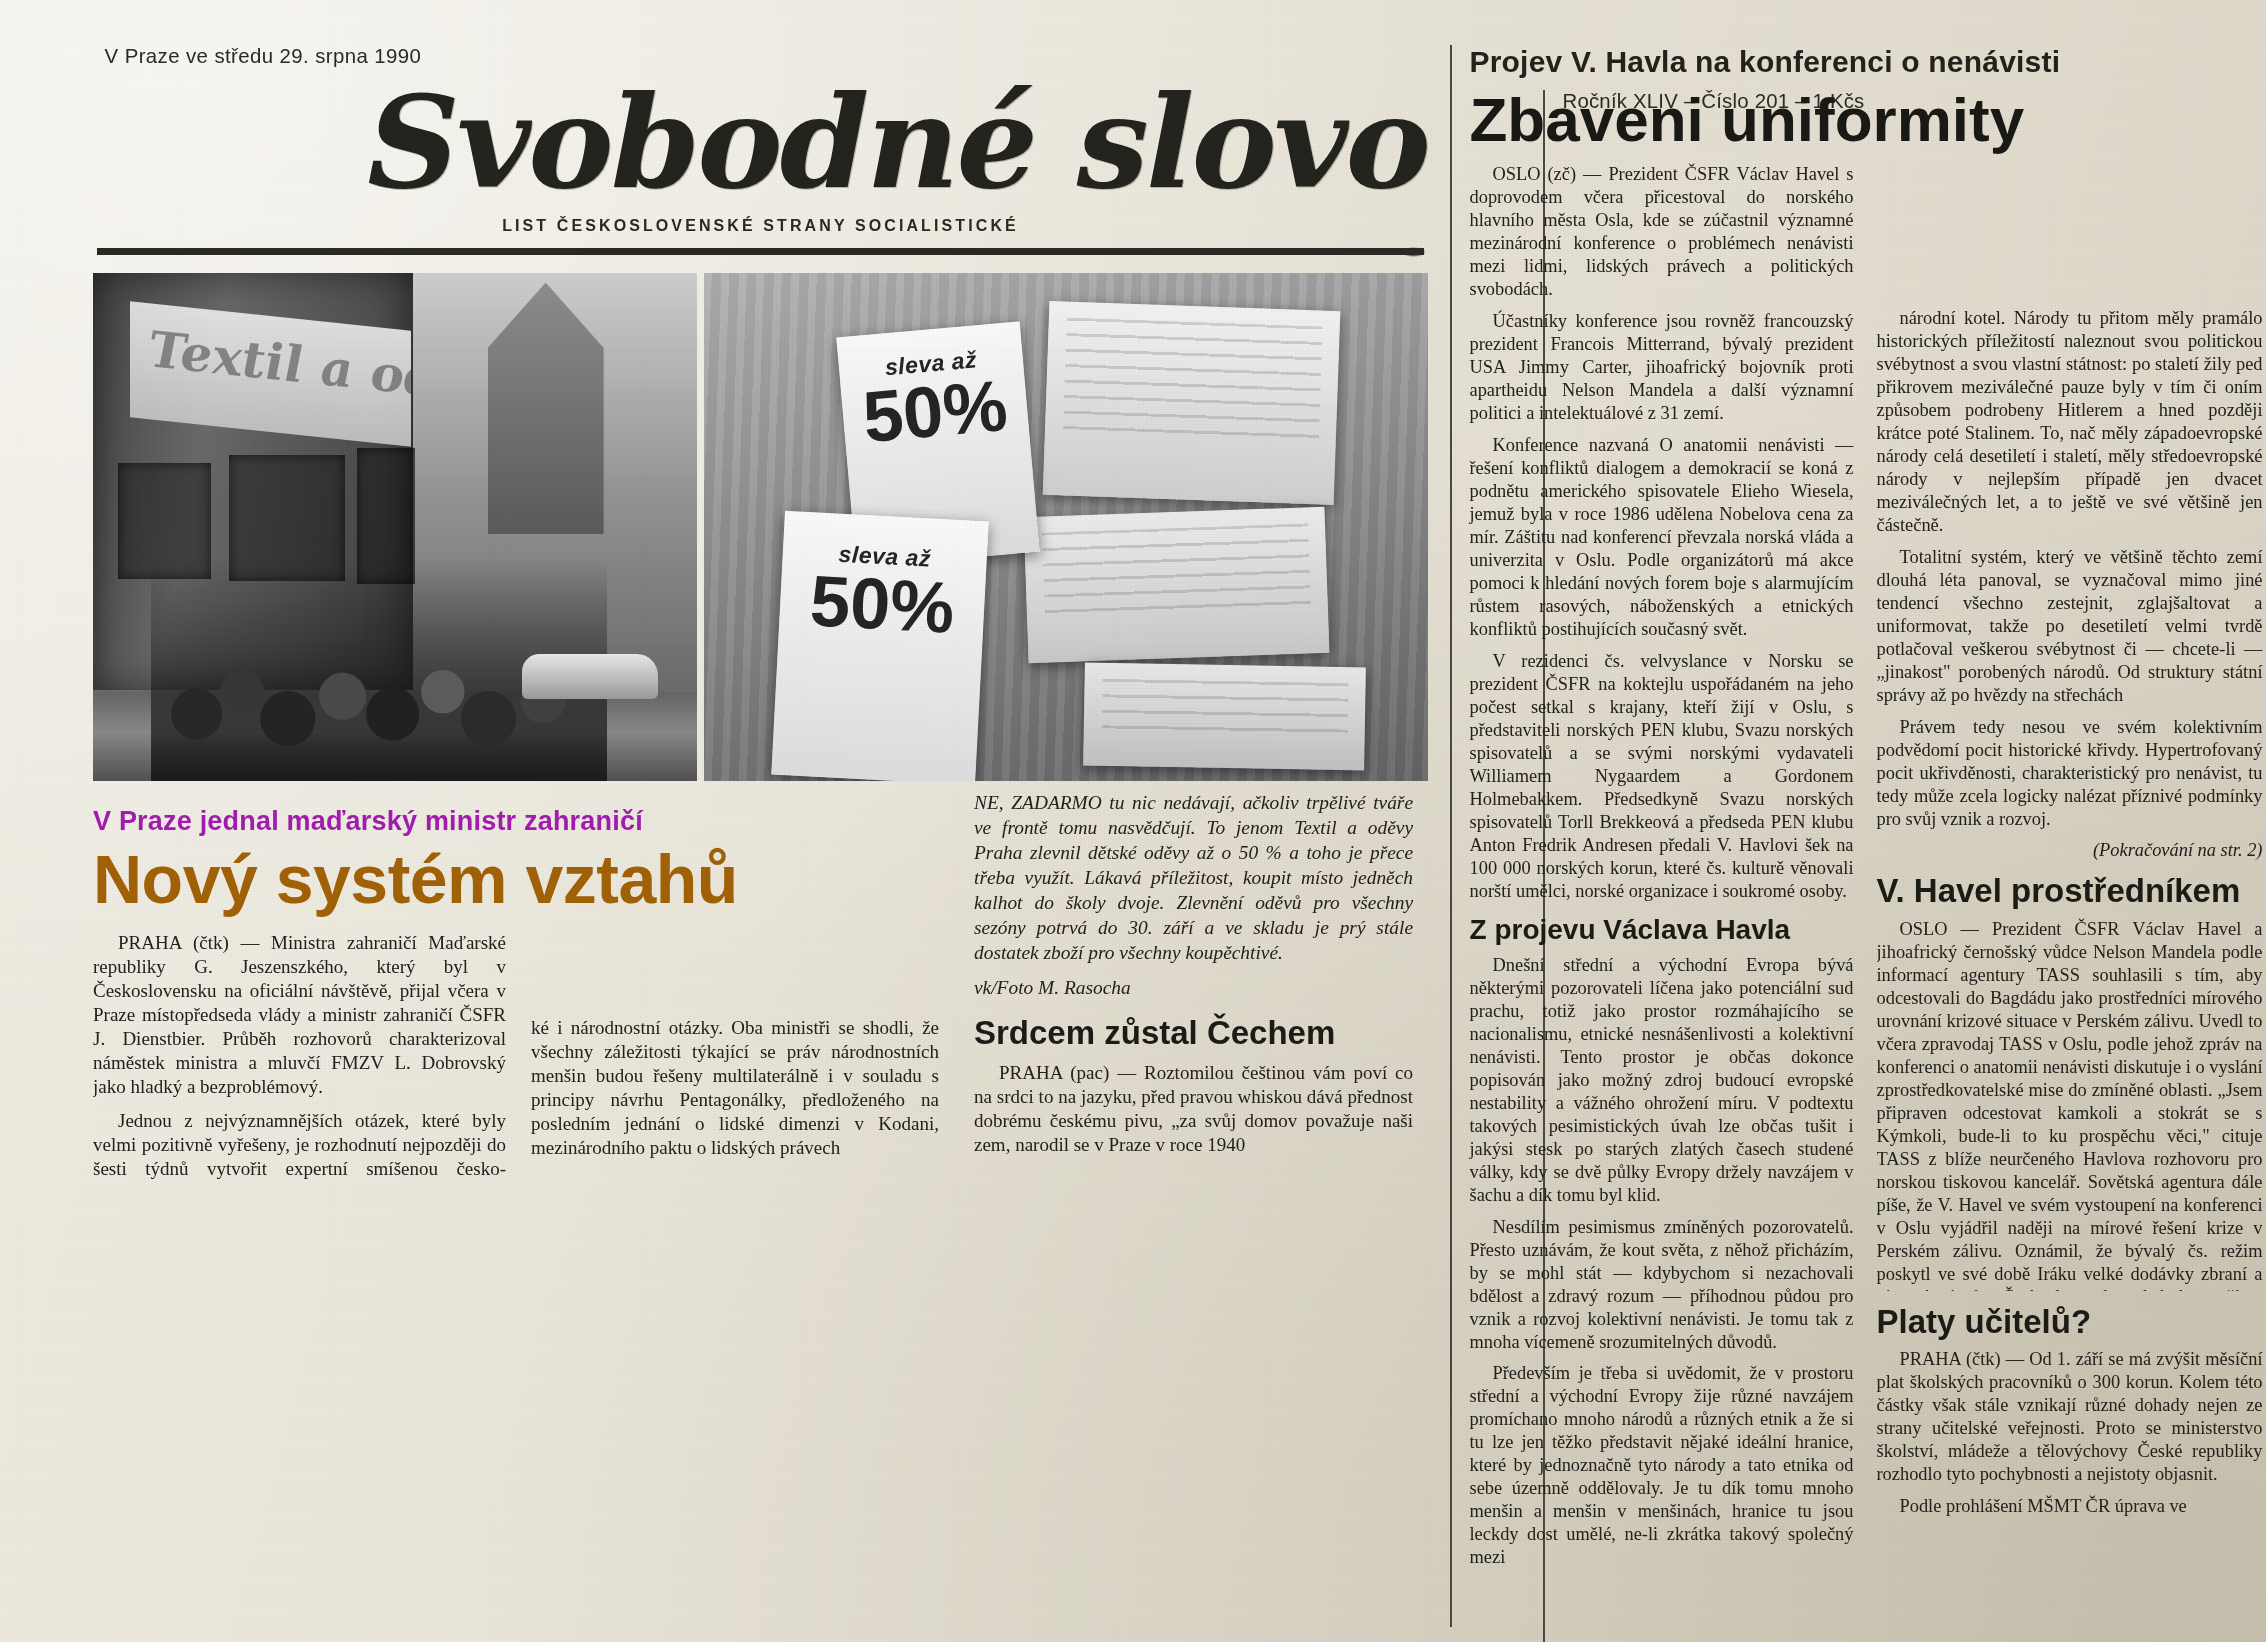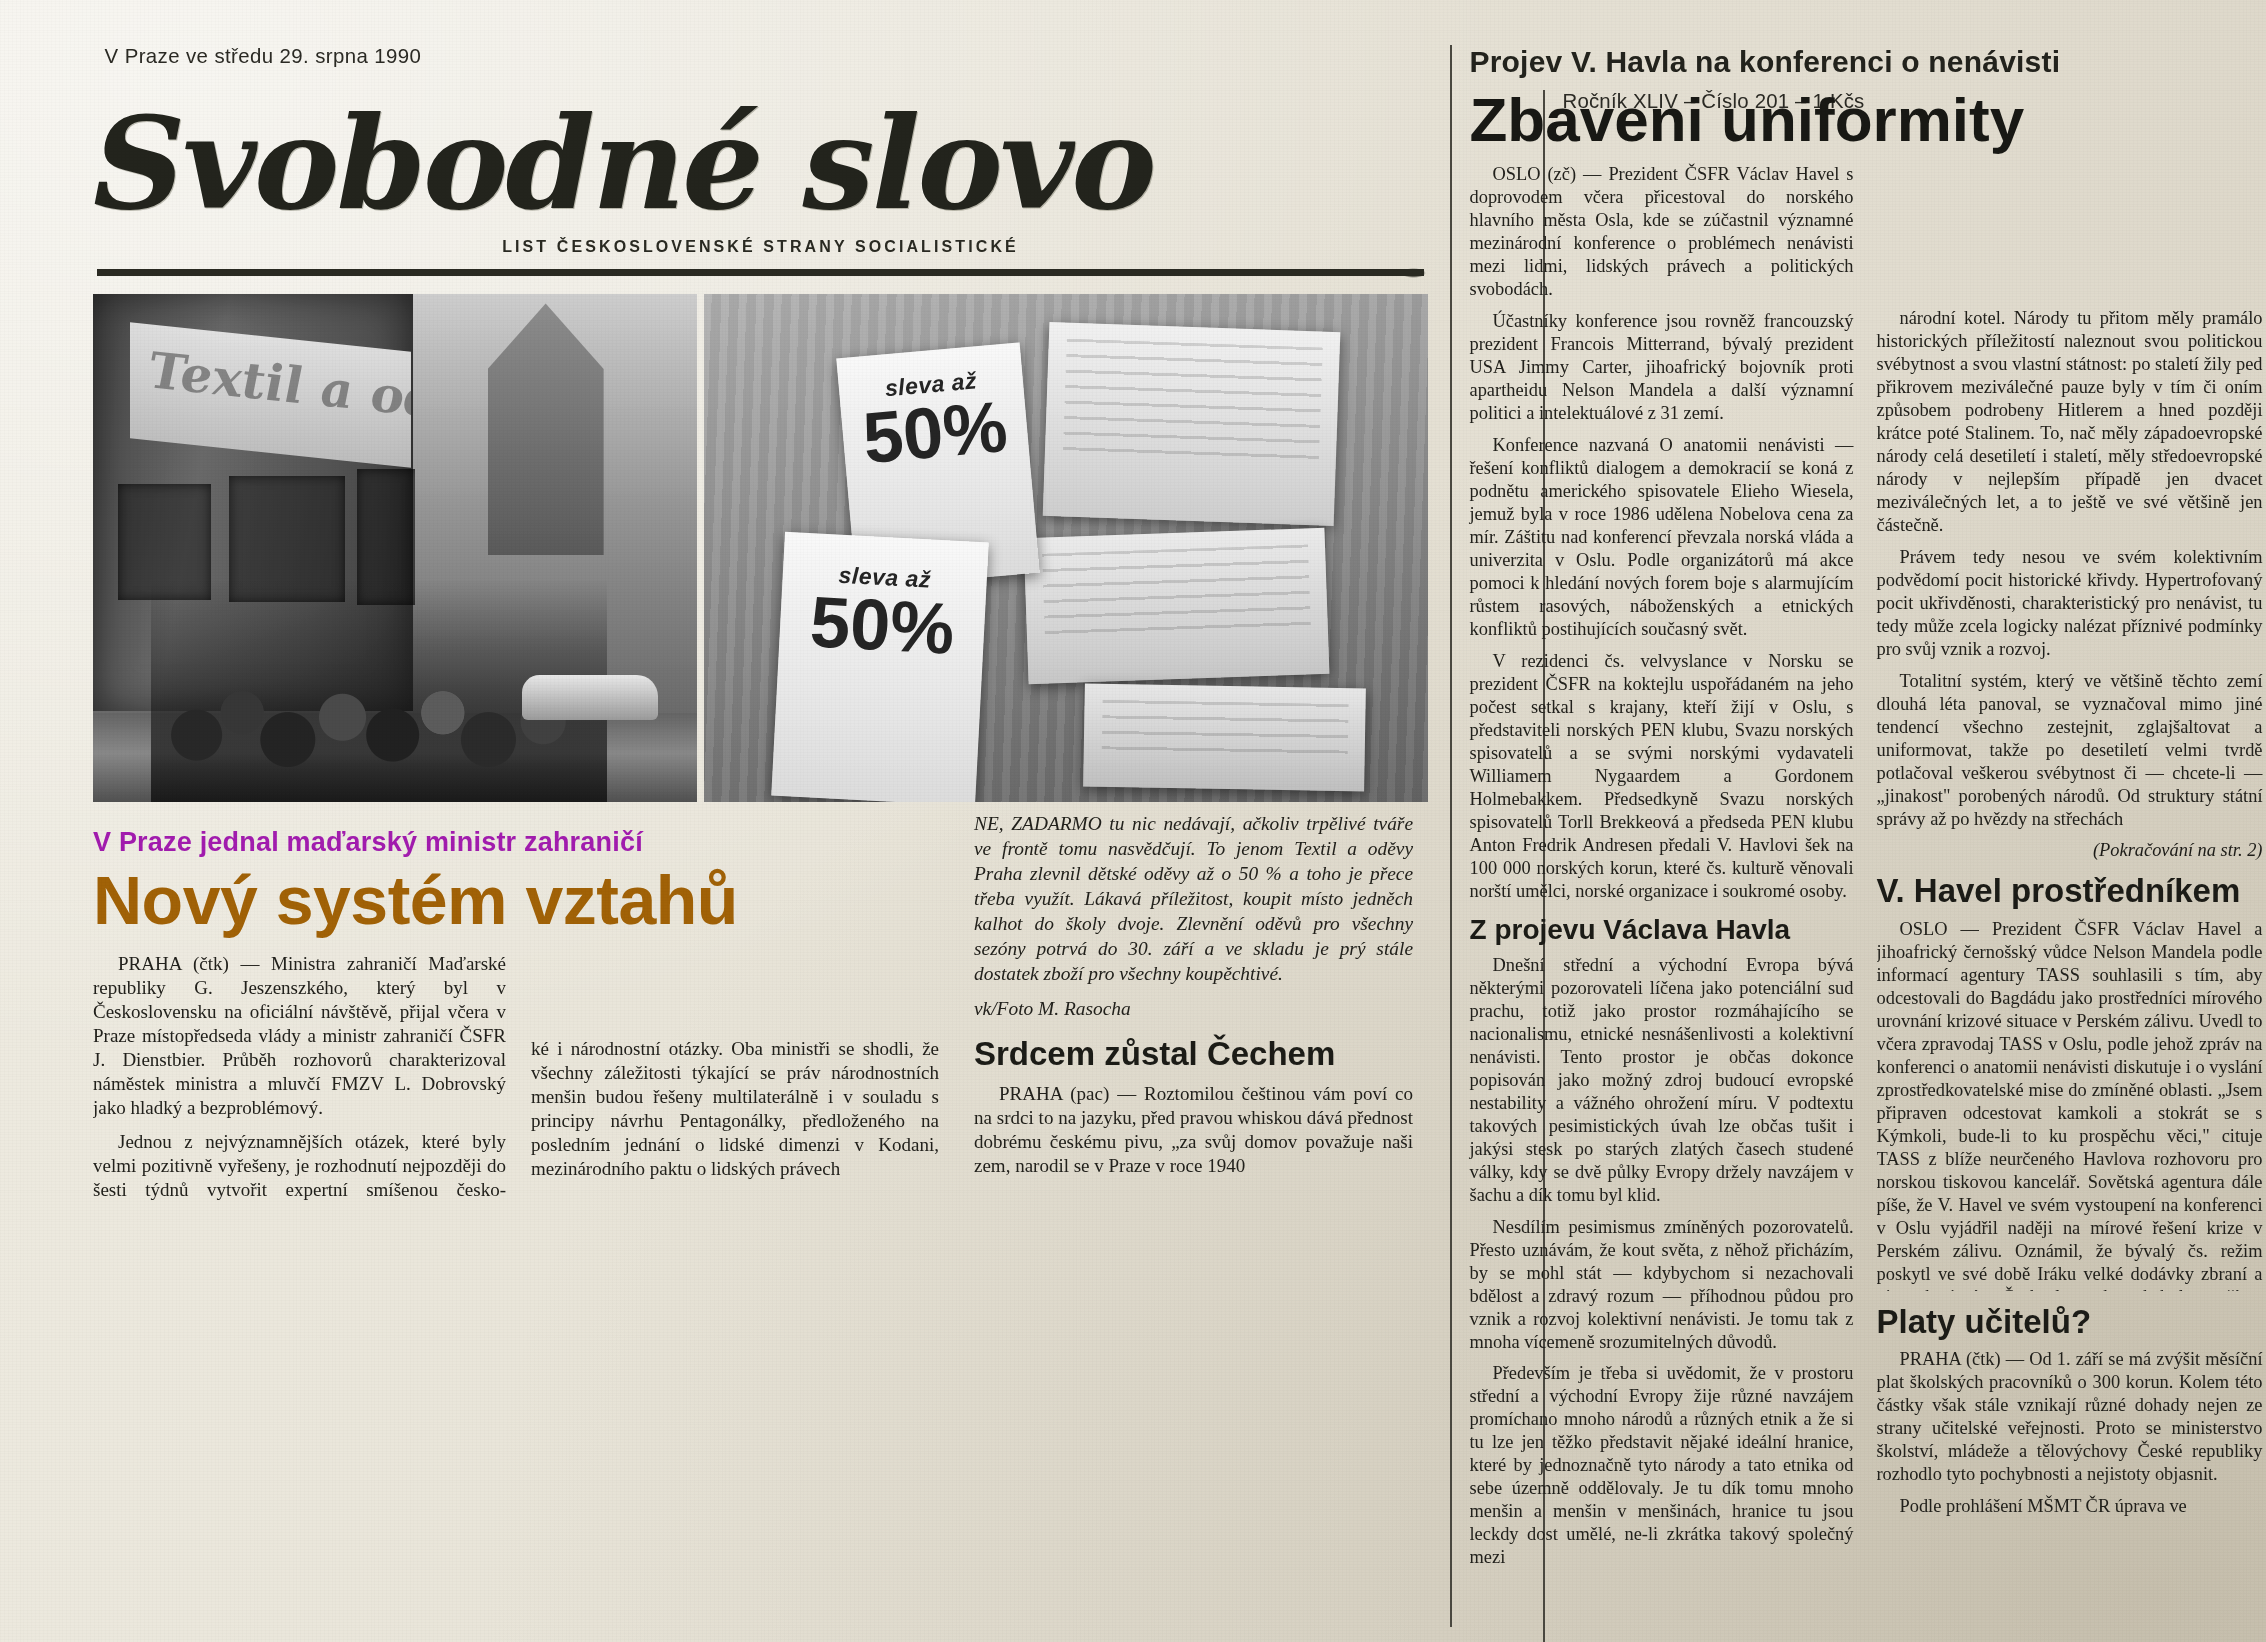--- a/index.html
+++ b/index.html
@@ -40,7 +40,7 @@
     padding:0 15.5px 0 11.6px;
   }
   .masthead-line .right { letter-spacing:0.2px; }
-  .logo-wrap { margin-top:22px; text-align:left; position:relative; height:146px; }
+  .logo-wrap { margin-top:1px; text-align:right; position:relative; height:146px; }
   .logo {
     font-family:"DejaVu Serif", serif;
     font-style:italic; font-weight:700;

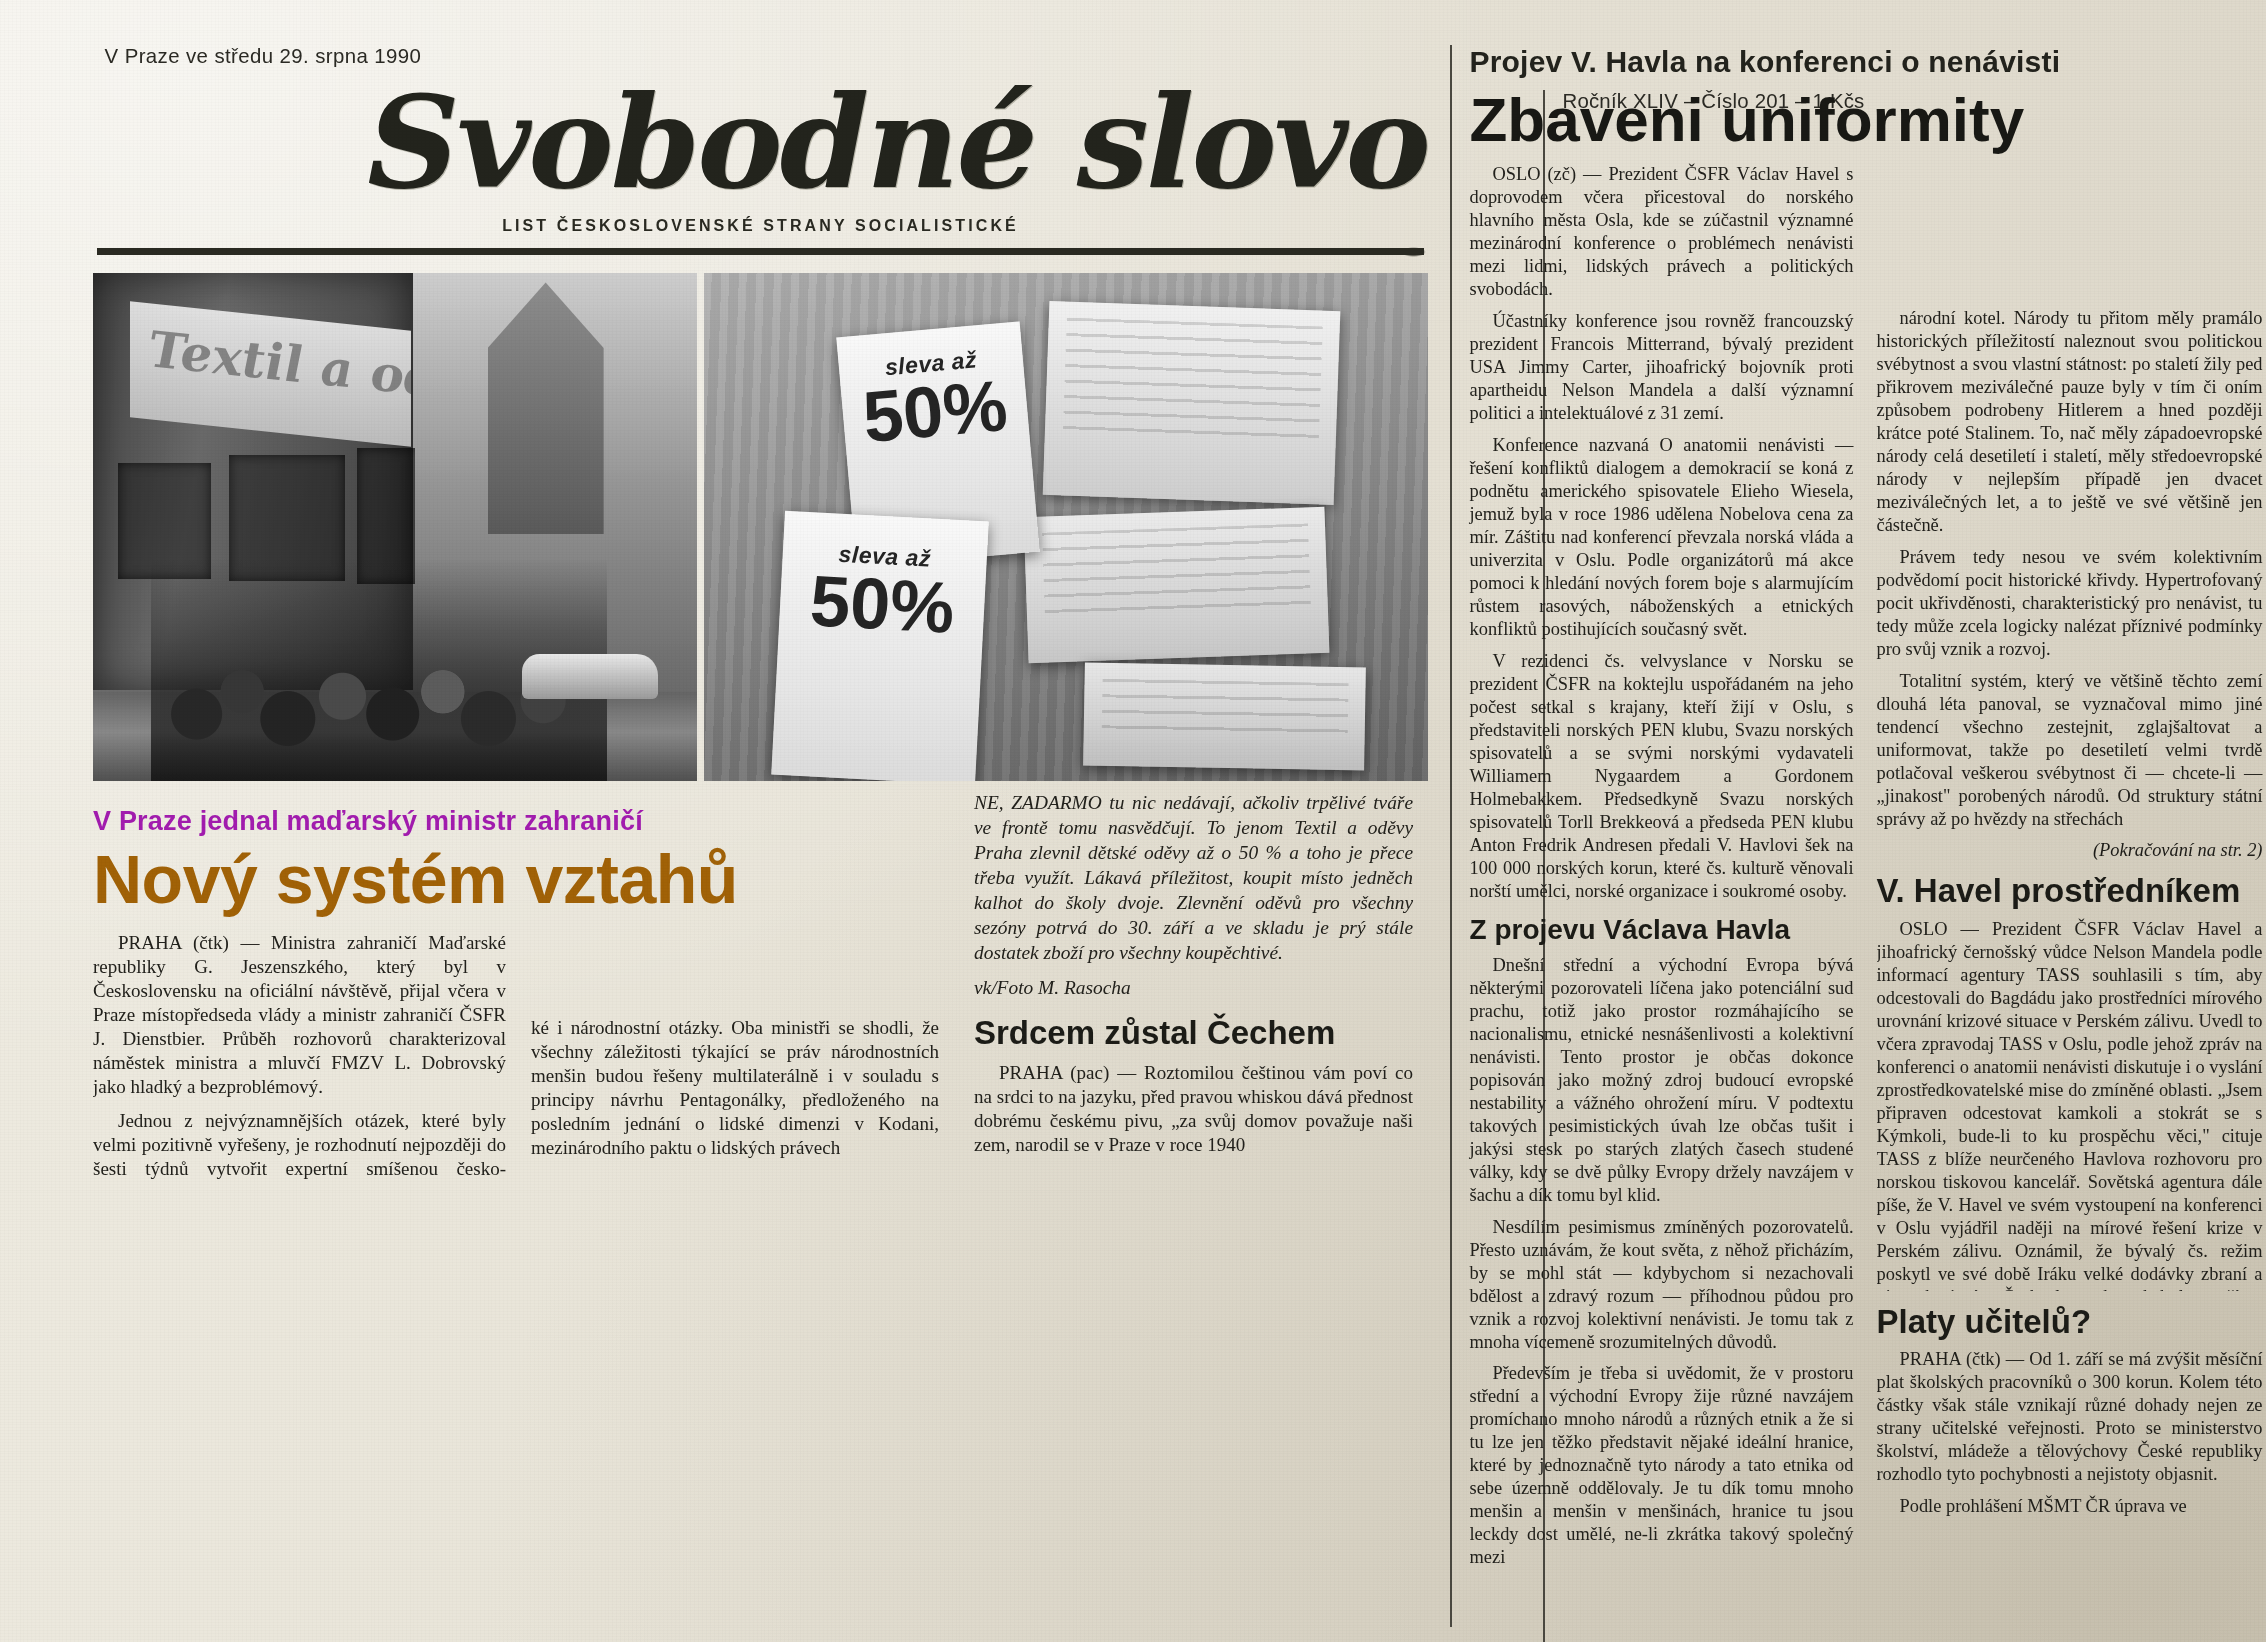--- a/index.html
+++ b/index.html
@@ -344,8 +344,8 @@
       <div class="rcol narrow">
         <div style="height:144px;"></div>
         <p class="rbody">národní kotel. Národy tu přitom měly pramálo historických příležitostí naleznout svou politickou svébytnost a svou vlastní státnost: po staletí žily ped přikrovem meziválečné pauze byly v tím či oním způsobem podrobeny Hitlerem a hned později krátce poté Stalinem. To, nač měly západoevropské národy celá desetiletí i staletí, měly středoevropské národy v nejlepším případě jen dvacet meziválečných let, a to ještě ve své většině jen částečně.</p>
+        <p class="rbody">Totalitní systém, který ve většině těchto zemí dlouhá léta panoval, se vyznačoval mimo jiné tendencí všechno zestejnit, zglajšaltovat a uniformovat, takže po desetiletí velmi tvrdě potlačoval veškerou svébytnost či — chcete-li — „jinakost" porobených národů. Od struktury státní správy až po hvězdy na střechách</p>
         <p class="rbody">Právem tedy nesou ve svém kolektivním podvědomí pocit historické křivdy. Hypertrofovaný pocit ukřivděnosti, charakteristický pro nenávist, tu tedy může zcela logicky nalézat příznivé podmínky pro svůj vznik a rozvoj.</p>
-        <p class="rbody">Totalitní systém, který ve většině těchto zemí dlouhá léta panoval, se vyznačoval mimo jiné tendencí všechno zestejnit, zglajšaltovat a uniformovat, takže po desetiletí velmi tvrdě potlačoval veškerou svébytnost či — chcete-li — „jinakost" porobených národů. Od struktury státní správy až po hvězdy na střechách</p>
         <p class="cont">(Pokračování na str. 2)</p>
 
         <div class="rsub big">V. Havel prostředníkem</div>

